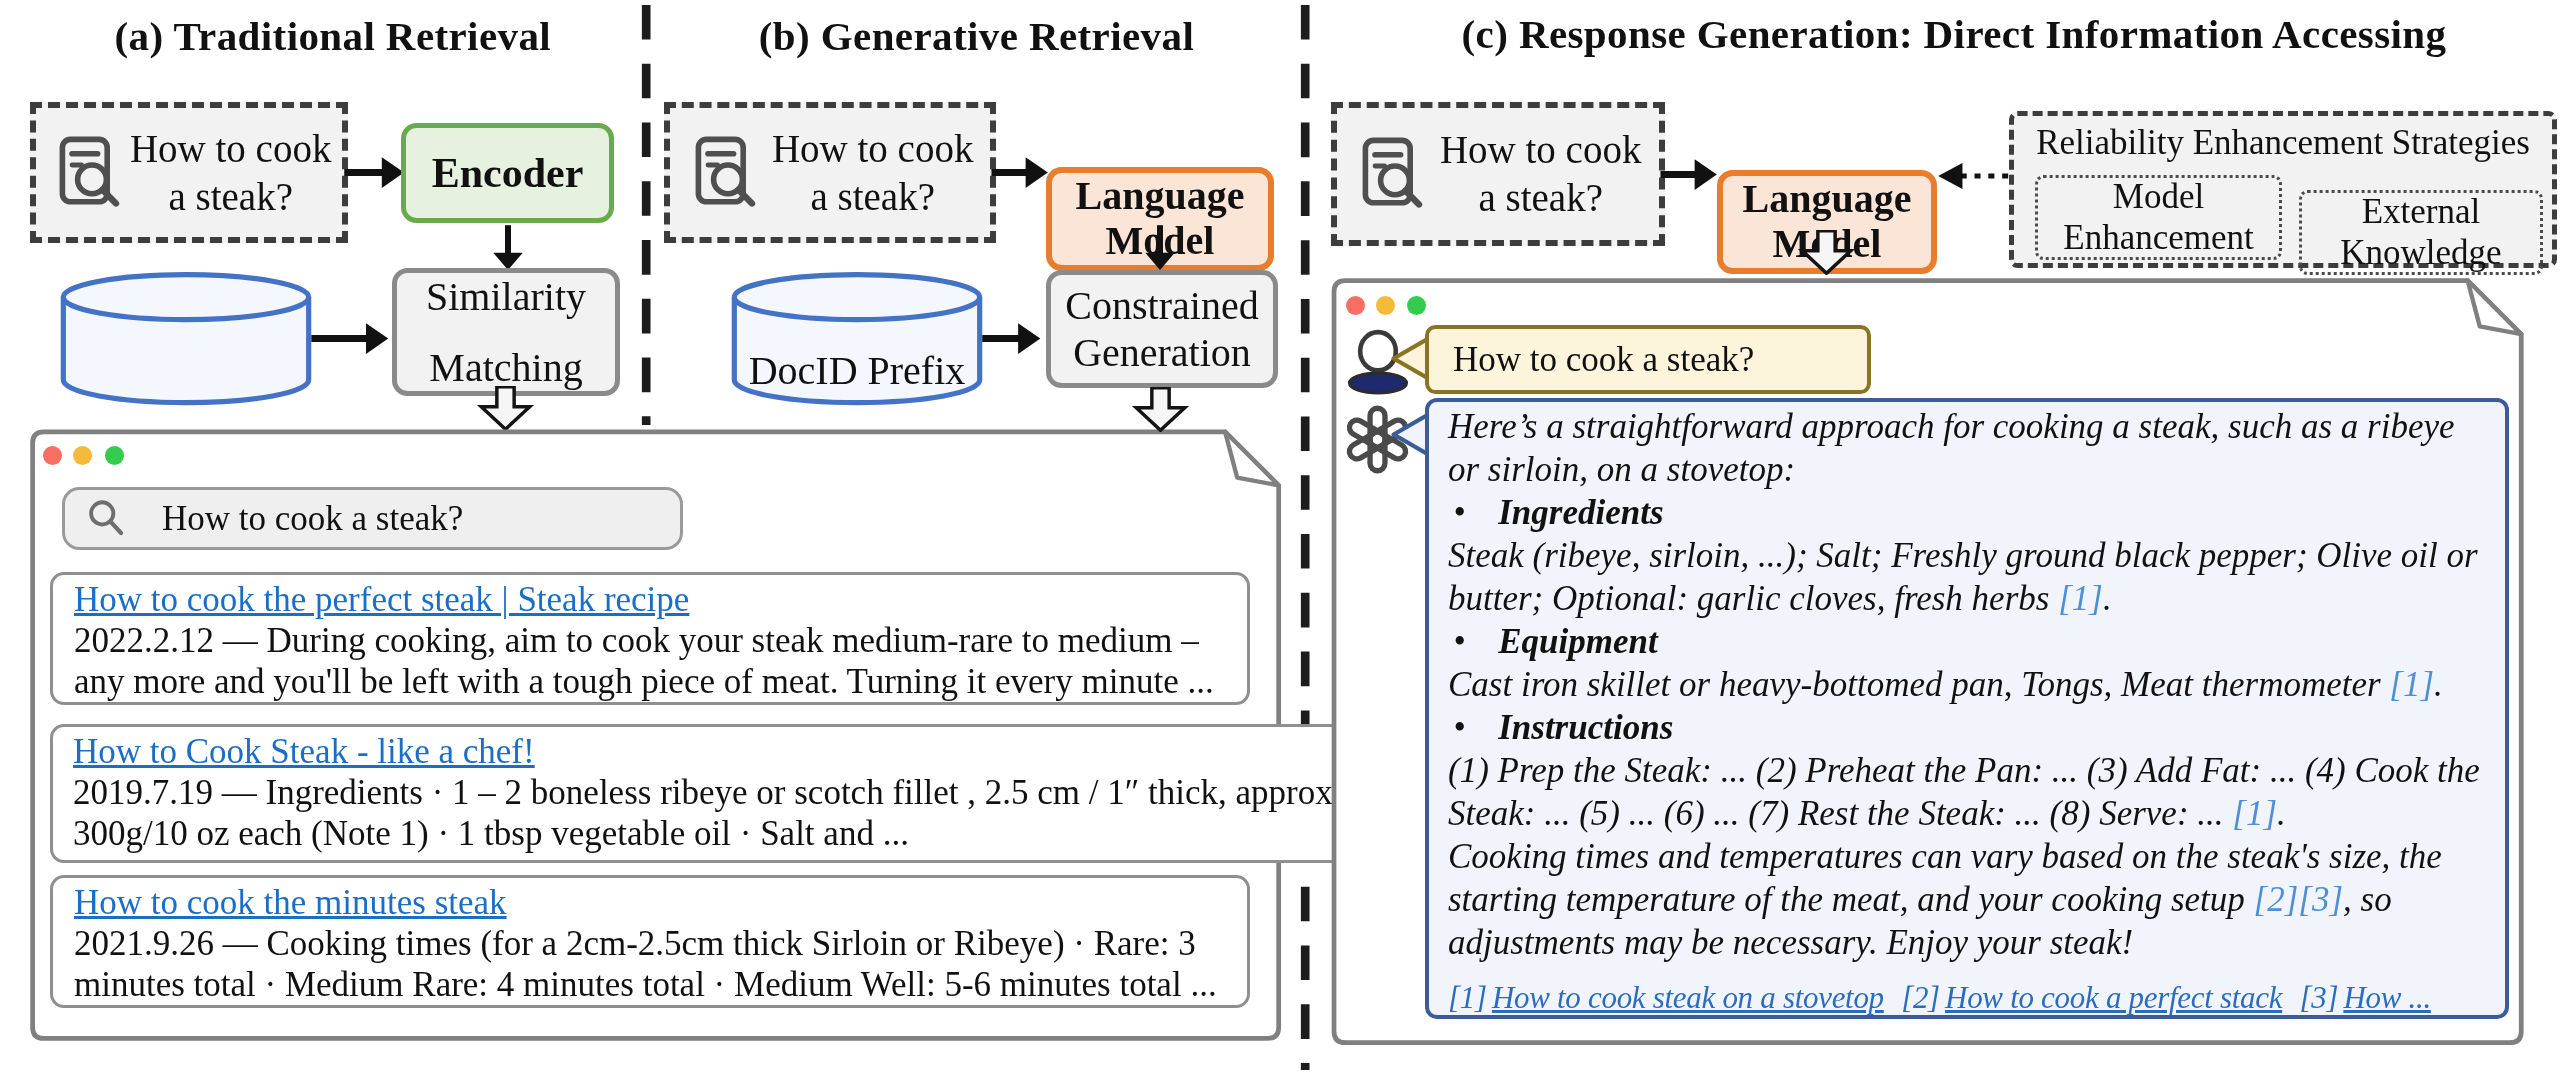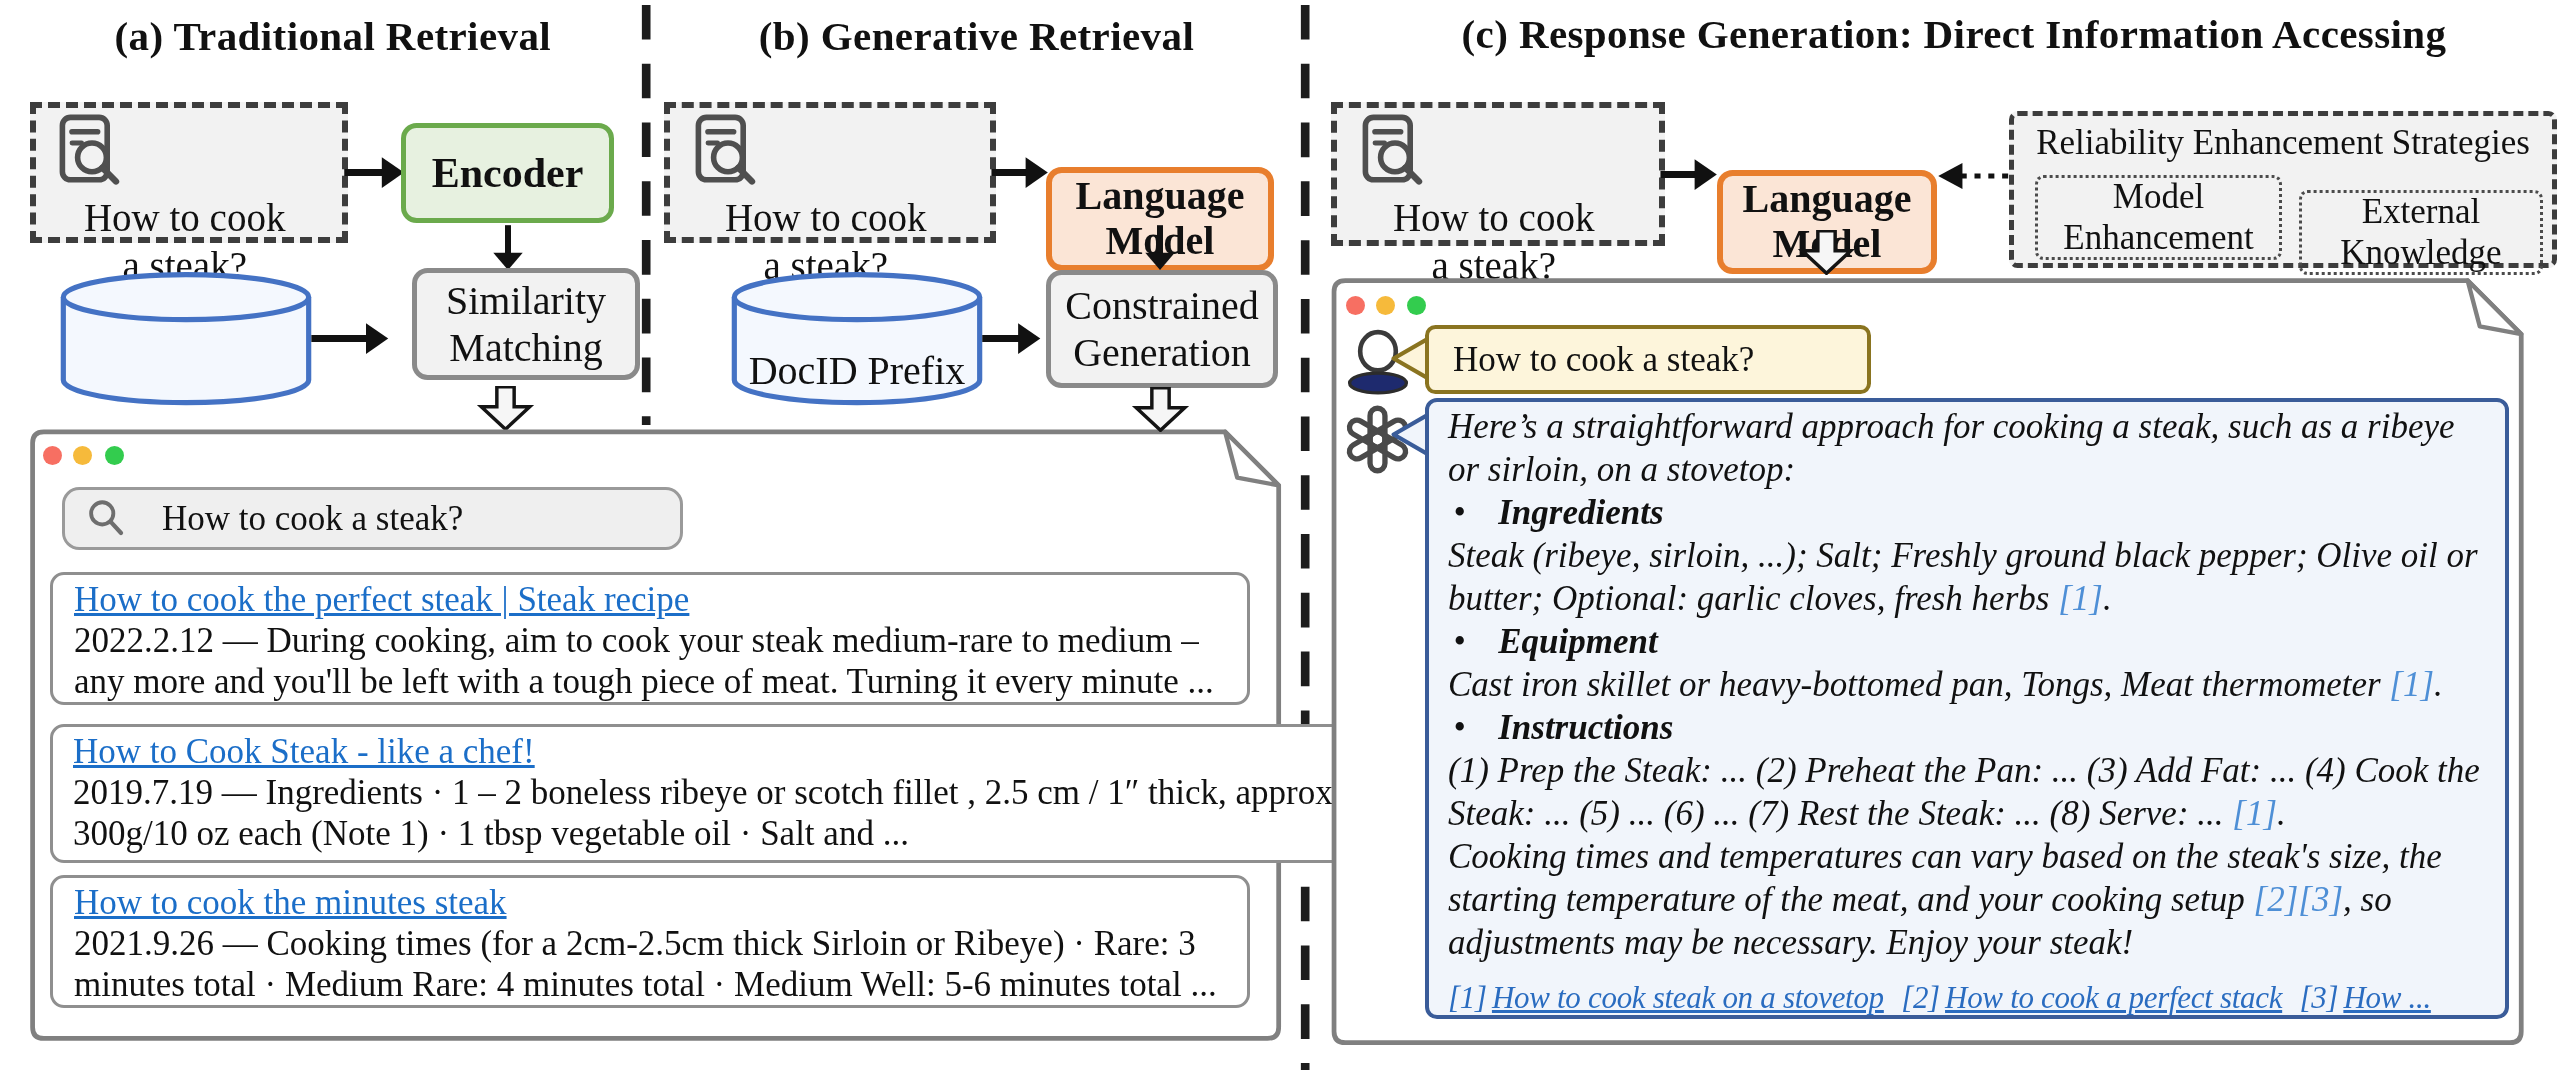--- a/index.html
+++ b/index.html
@@ -7,7 +7,7 @@
           font-family:"Liberation Serif","DejaVu Serif",serif;color:#111;}
   .abs{position:absolute;}
   .panel-title{font-weight:bold;font-size:41px;text-align:center;letter-spacing:0.4px;}
-  .querybox{background:#f2f2f2;border:6px dashed #3d3d3d;display:flex;box-sizing:border-box;flex-direction:column;}
+  .querybox{background:#f2f2f2;border:6px dashed #3d3d3d;display:flex;align-items:center;box-sizing:border-box;}
   .querytext{flex:1;text-align:center;font-size:39px;line-height:1.22;padding-right:8.6px;}
   .node{box-sizing:border-box;border-radius:15.6px;display:flex;flex-direction:column;align-items:center;justify-content:center;text-align:center;}
   .node-green{background:#e7f1e0;border:5.2px solid #6baa4c;font-weight:bold;font-size:42px;}

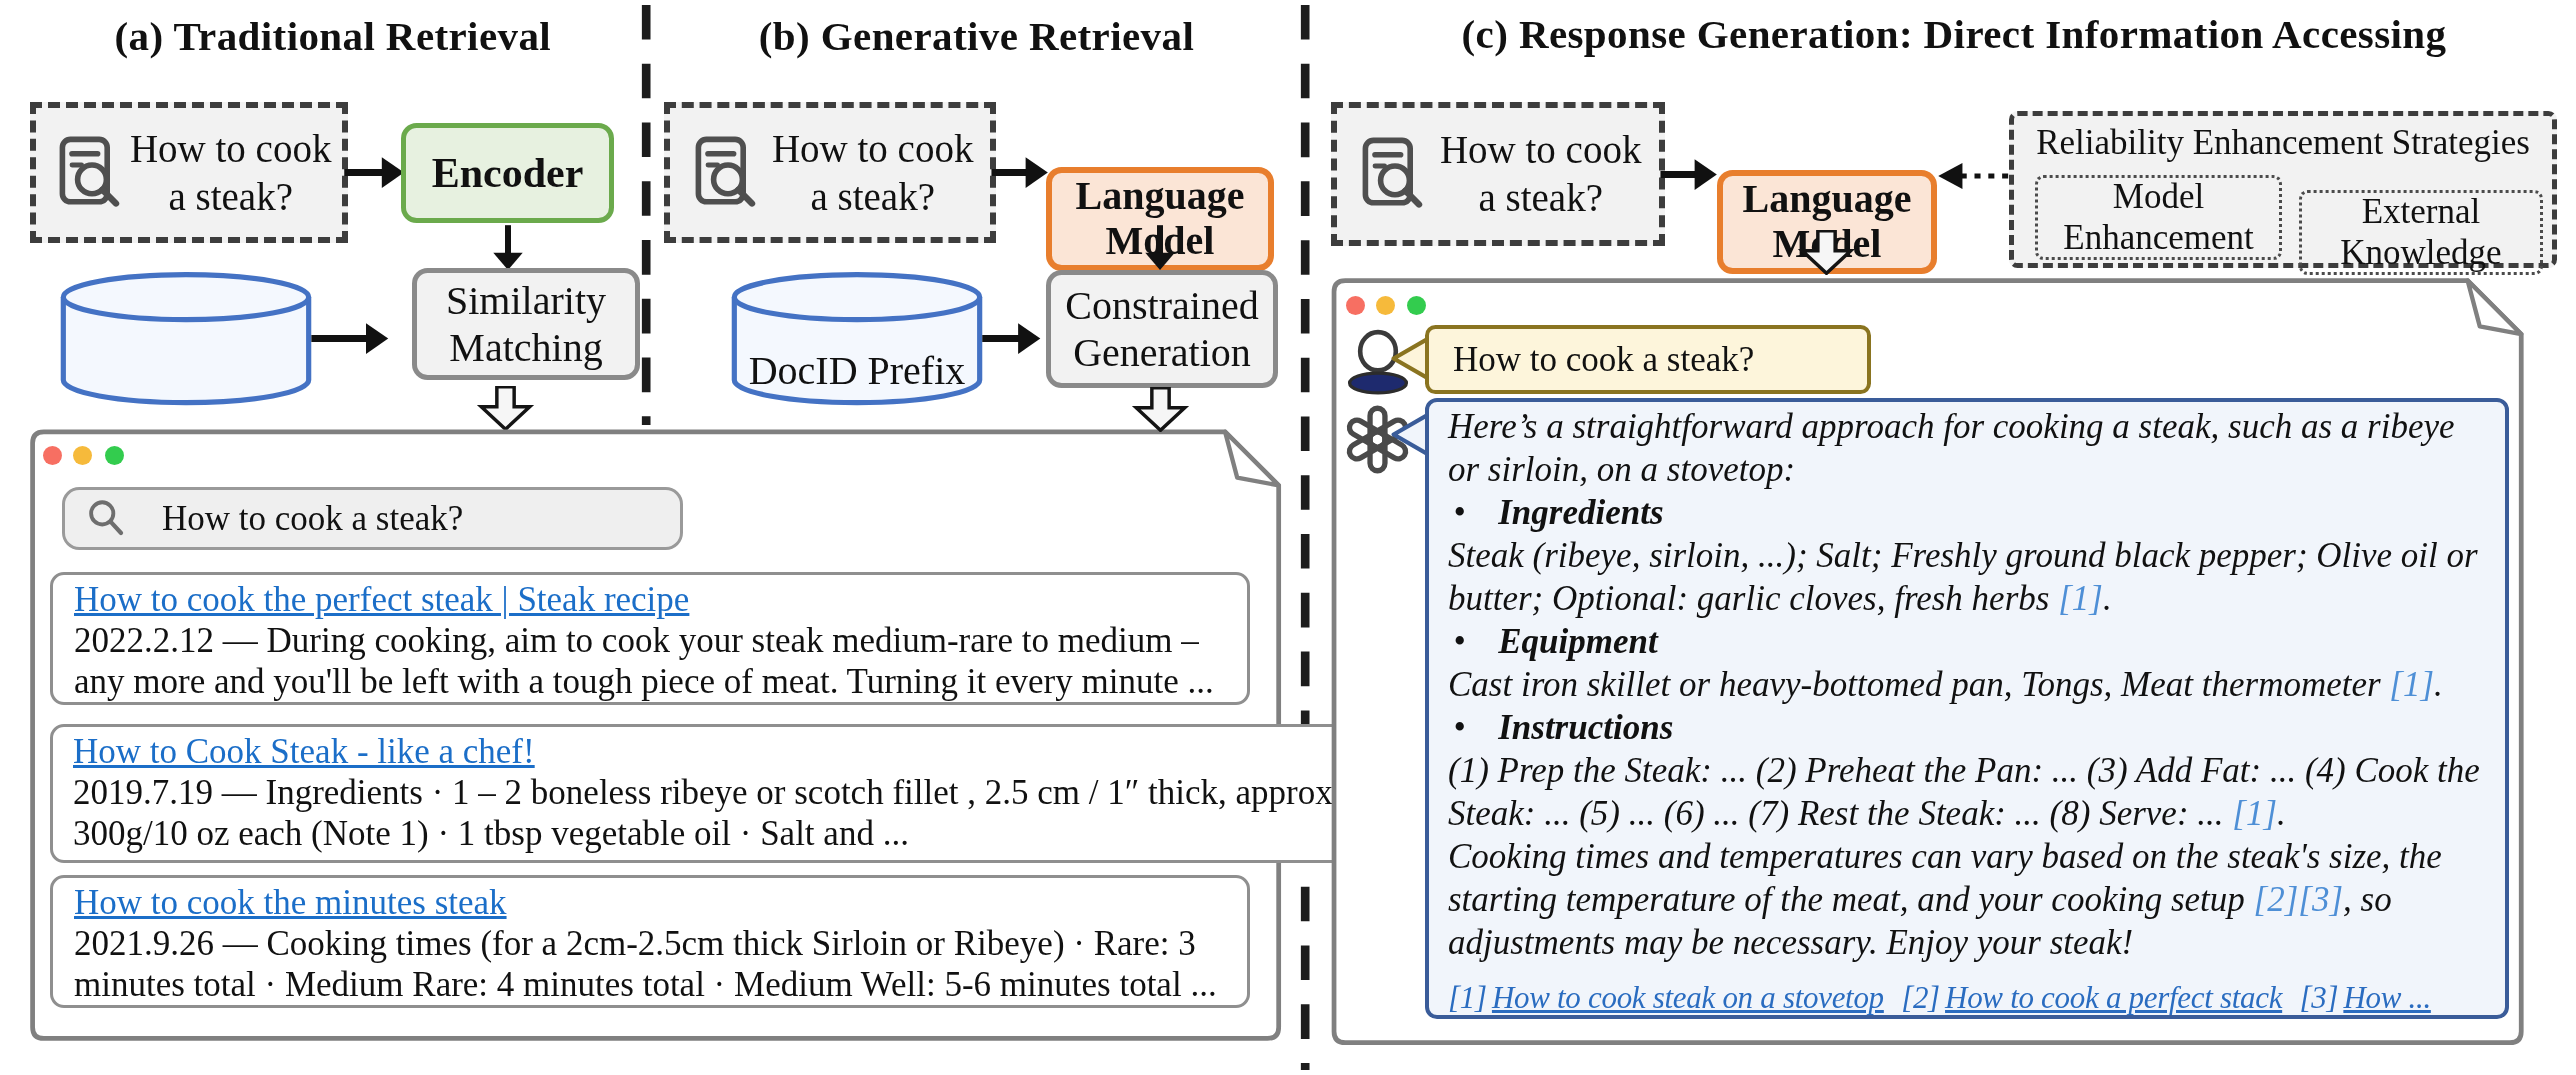--- a/index.html
+++ b/index.html
@@ -91,7 +91,7 @@
     <polygon points="64,6 64,42 90,24" fill="#111"></polygon>
   </svg>
 
-  <div class="abs node node-gray" style="left:412px;top:268px;width:228px;height:112px;">
+  <div class="abs node node-gray" style="left:392px;top:268px;width:228px;height:128px;justify-content:space-between;">
     <div>Similarity</div>
       <div>Matching</div>
   </div>

